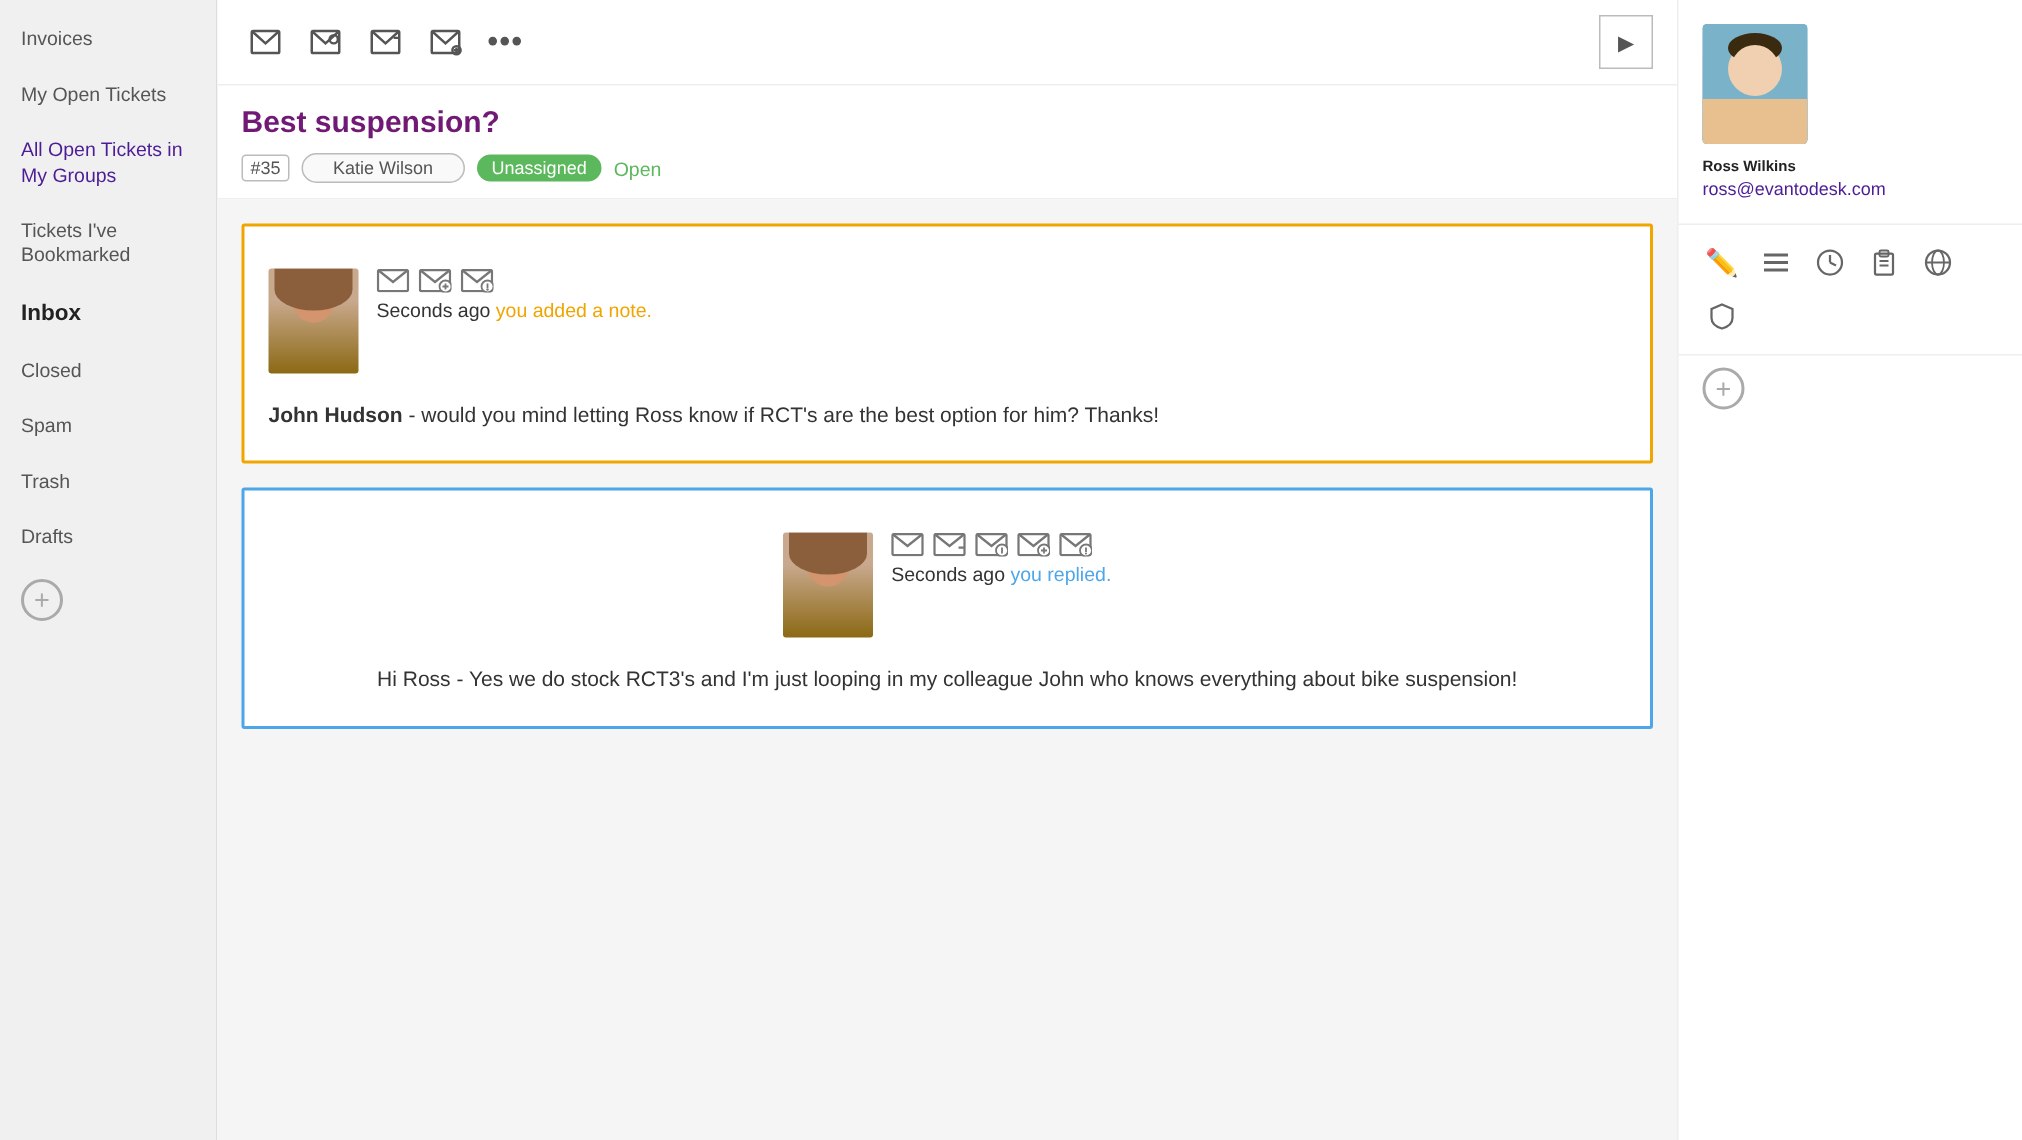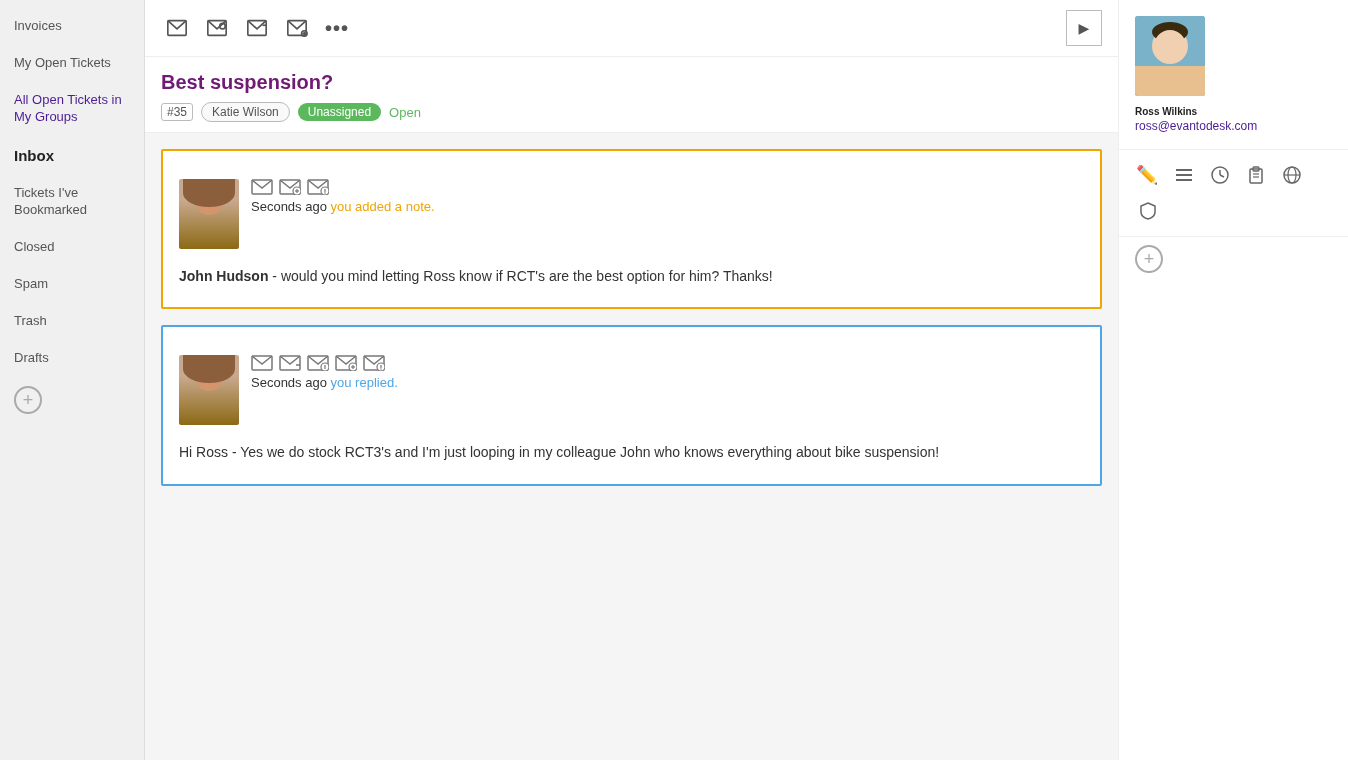--- a/index.html
+++ b/index.html
@@ -108,7 +108,7 @@
     .badge-person {
       border: 1px solid #bbb;
       border-radius: 12px;
-      padding: 2px 10px;
+      padding: 2px 20px;
       font-size: 12px;
       color: #555;
       background: #f9f9f9;

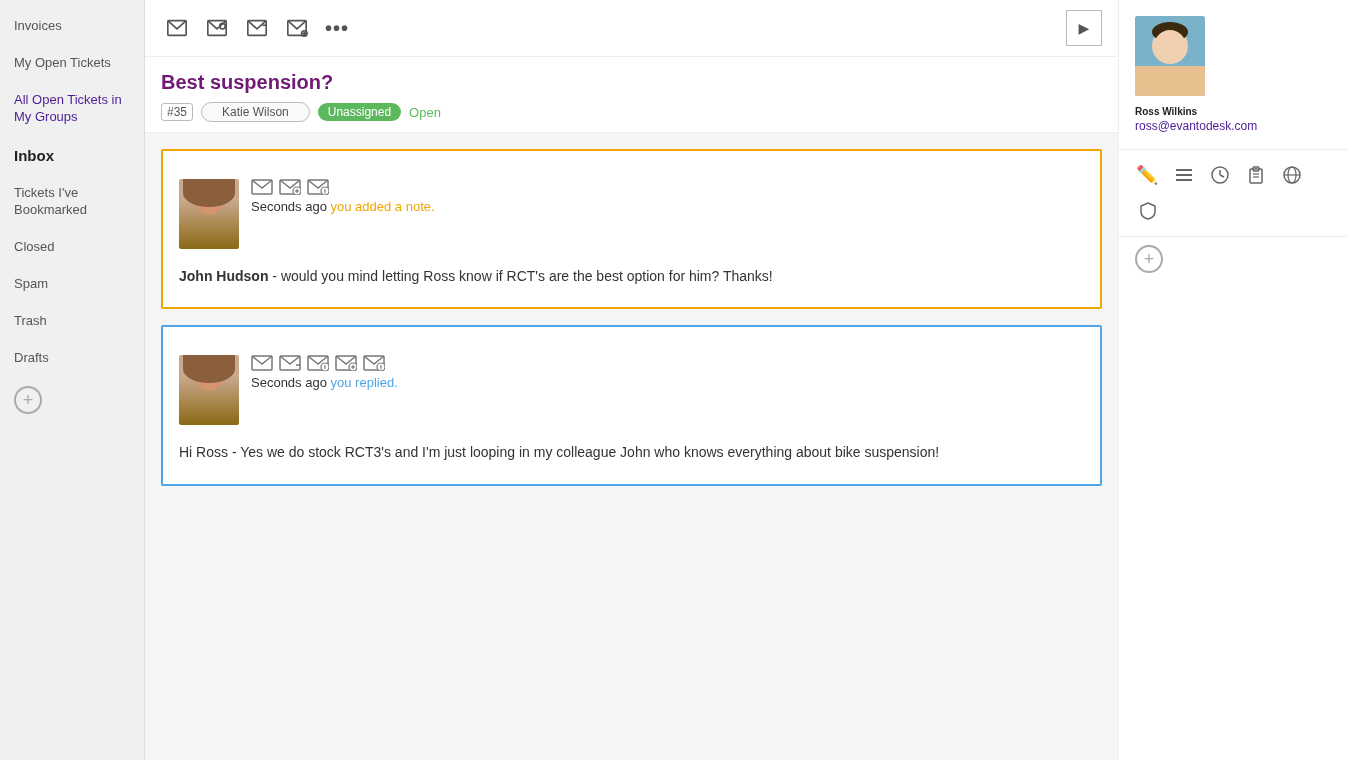--- a/index.html
+++ b/index.html
@@ -305,8 +305,8 @@
   <div class="sidebar-item">Invoices</div>
   <div class="sidebar-item">My Open Tickets</div>
   <div class="sidebar-item" style="color:#4c1d95;">All Open Tickets in My Groups</div>
+  <div class="sidebar-item">Tickets I've Bookmarked</div>
   <div class="sidebar-item inbox-item active">Inbox</div>
-  <div class="sidebar-item">Tickets I've Bookmarked</div>
   <div class="sidebar-item">Closed</div>
   <div class="sidebar-item">Spam</div>
   <div class="sidebar-item">Trash</div>

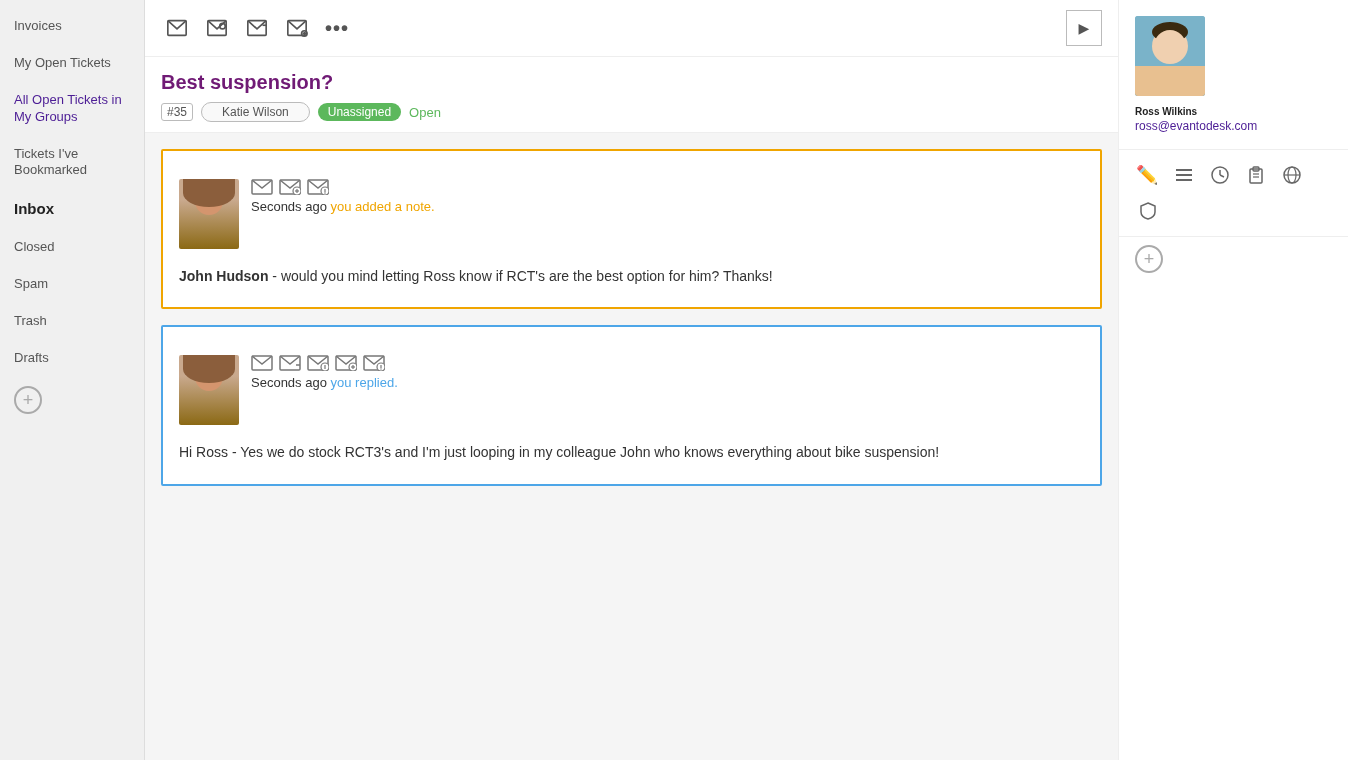--- a/index.html
+++ b/index.html
@@ -149,6 +149,7 @@
     }
     .message-card.reply-card {
       border: 2px solid #4da6e8;
+      align-items: center;
     }
 
     .message-top {

